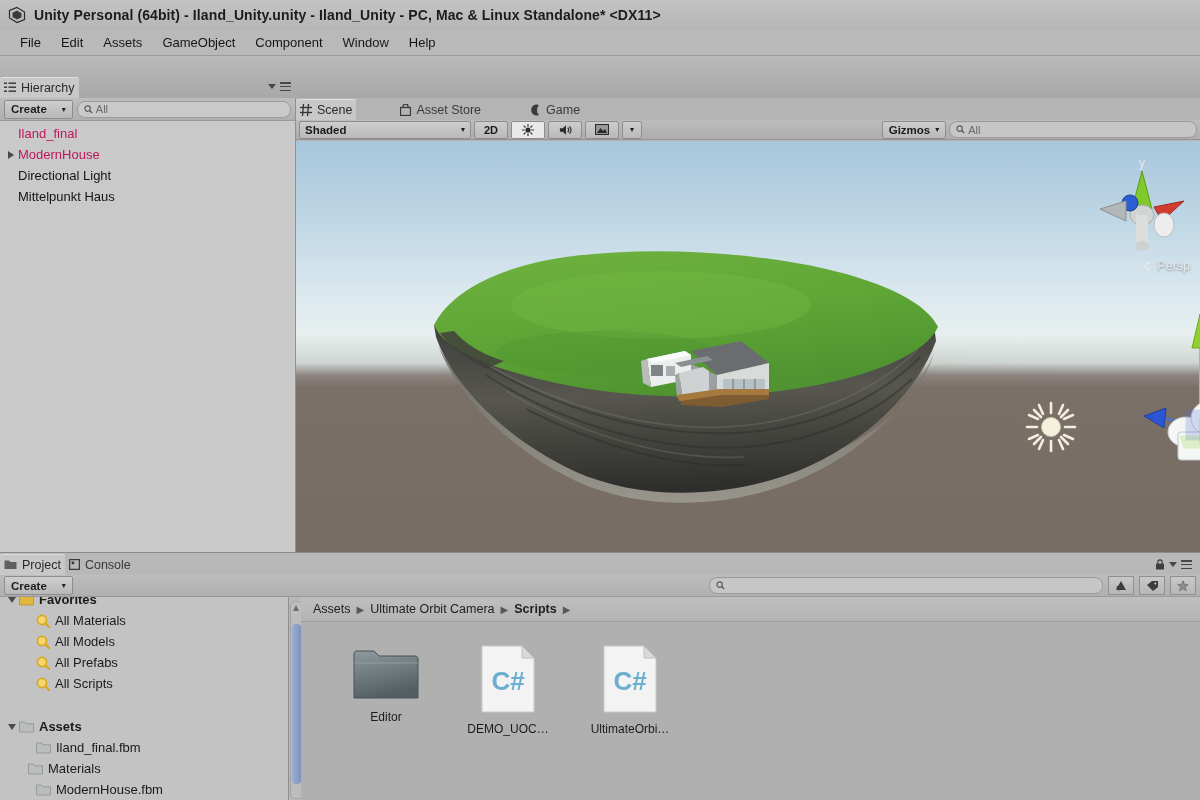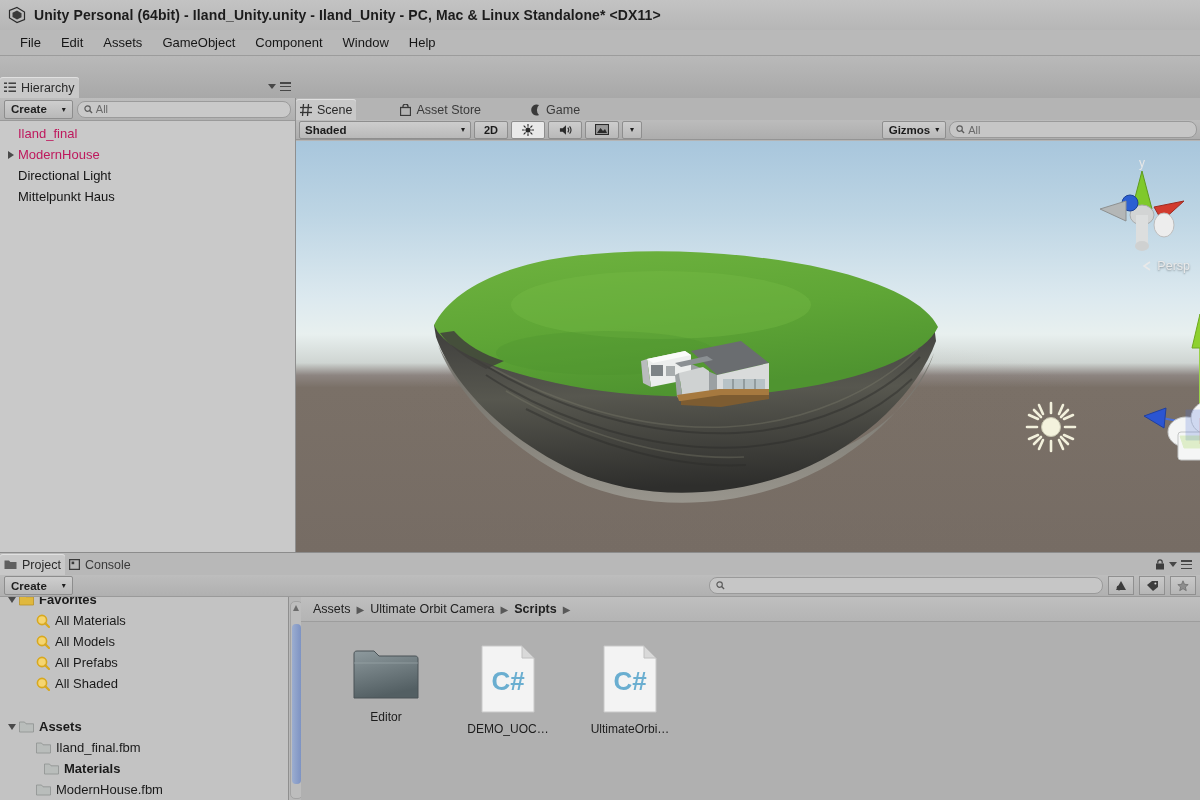--- a/index.html
+++ b/index.html
@@ -730,7 +730,7 @@
           <circle cx="6" cy="6" r="4.6" fill="#f5d570" stroke="#d8a81e" stroke-width="1.6"></circle>
           <line x1="9.4" y1="9.4" x2="13" y2="13" stroke="#d8a81e" stroke-width="2.2" stroke-linecap="round"></line>
         </svg>
-        <span>All Shaded</span>
+        <span>All Scripts</span>
       </div>
       <div style="height:22px;"></div>
       <div class="tree-row bold" style="padding-left:8px;">

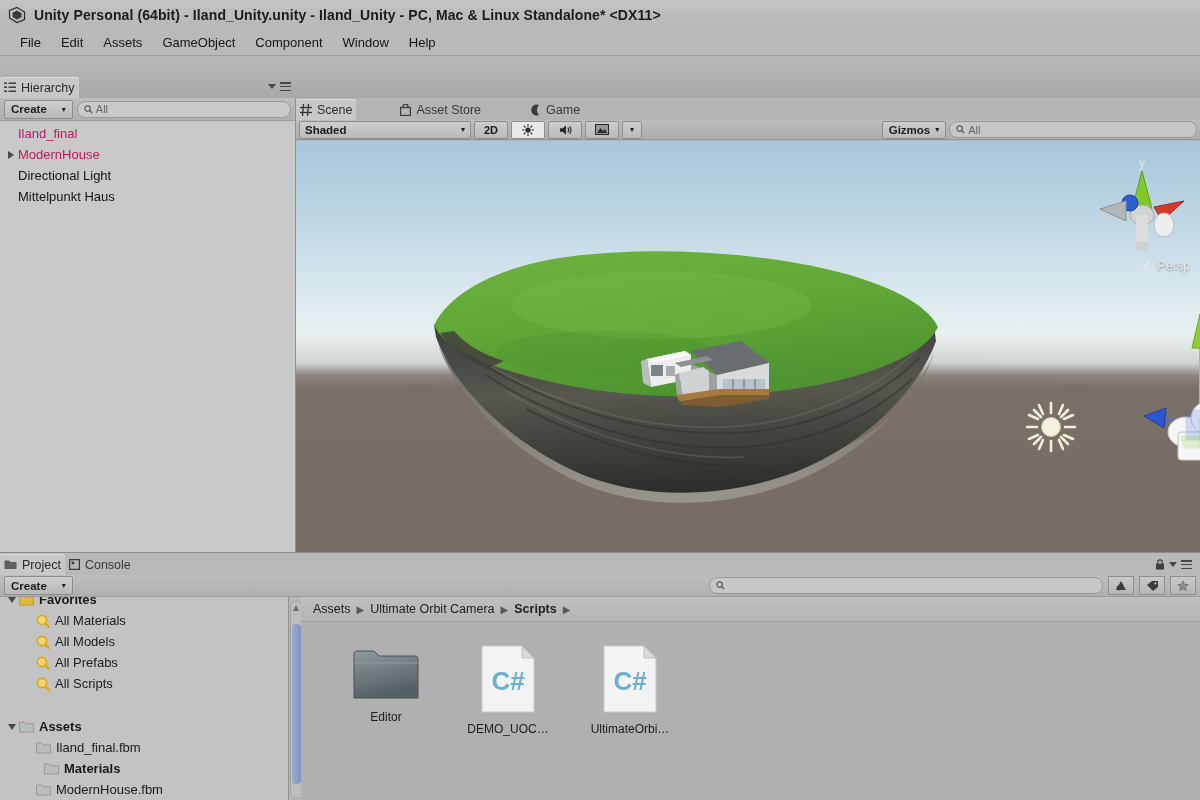--- a/index.html
+++ b/index.html
@@ -746,7 +746,7 @@
         </svg>
         <span>Iland_final.fbm</span>
       </div>
-      <div class="tree-row" style="padding-left:44px;font-weight:bold;">
+      <div class="tree-row" style="padding-left:28px;">
         <svg width="15" height="12" viewBox="0 0 15 12" style="margin-right:5px;">
           <path d="M0.5 11 V1 H5.5 L7 2.8 H14.5 V11 Z" fill="#b9bdbb" stroke="#8e9290" stroke-width="0.8"></path>
         </svg>

